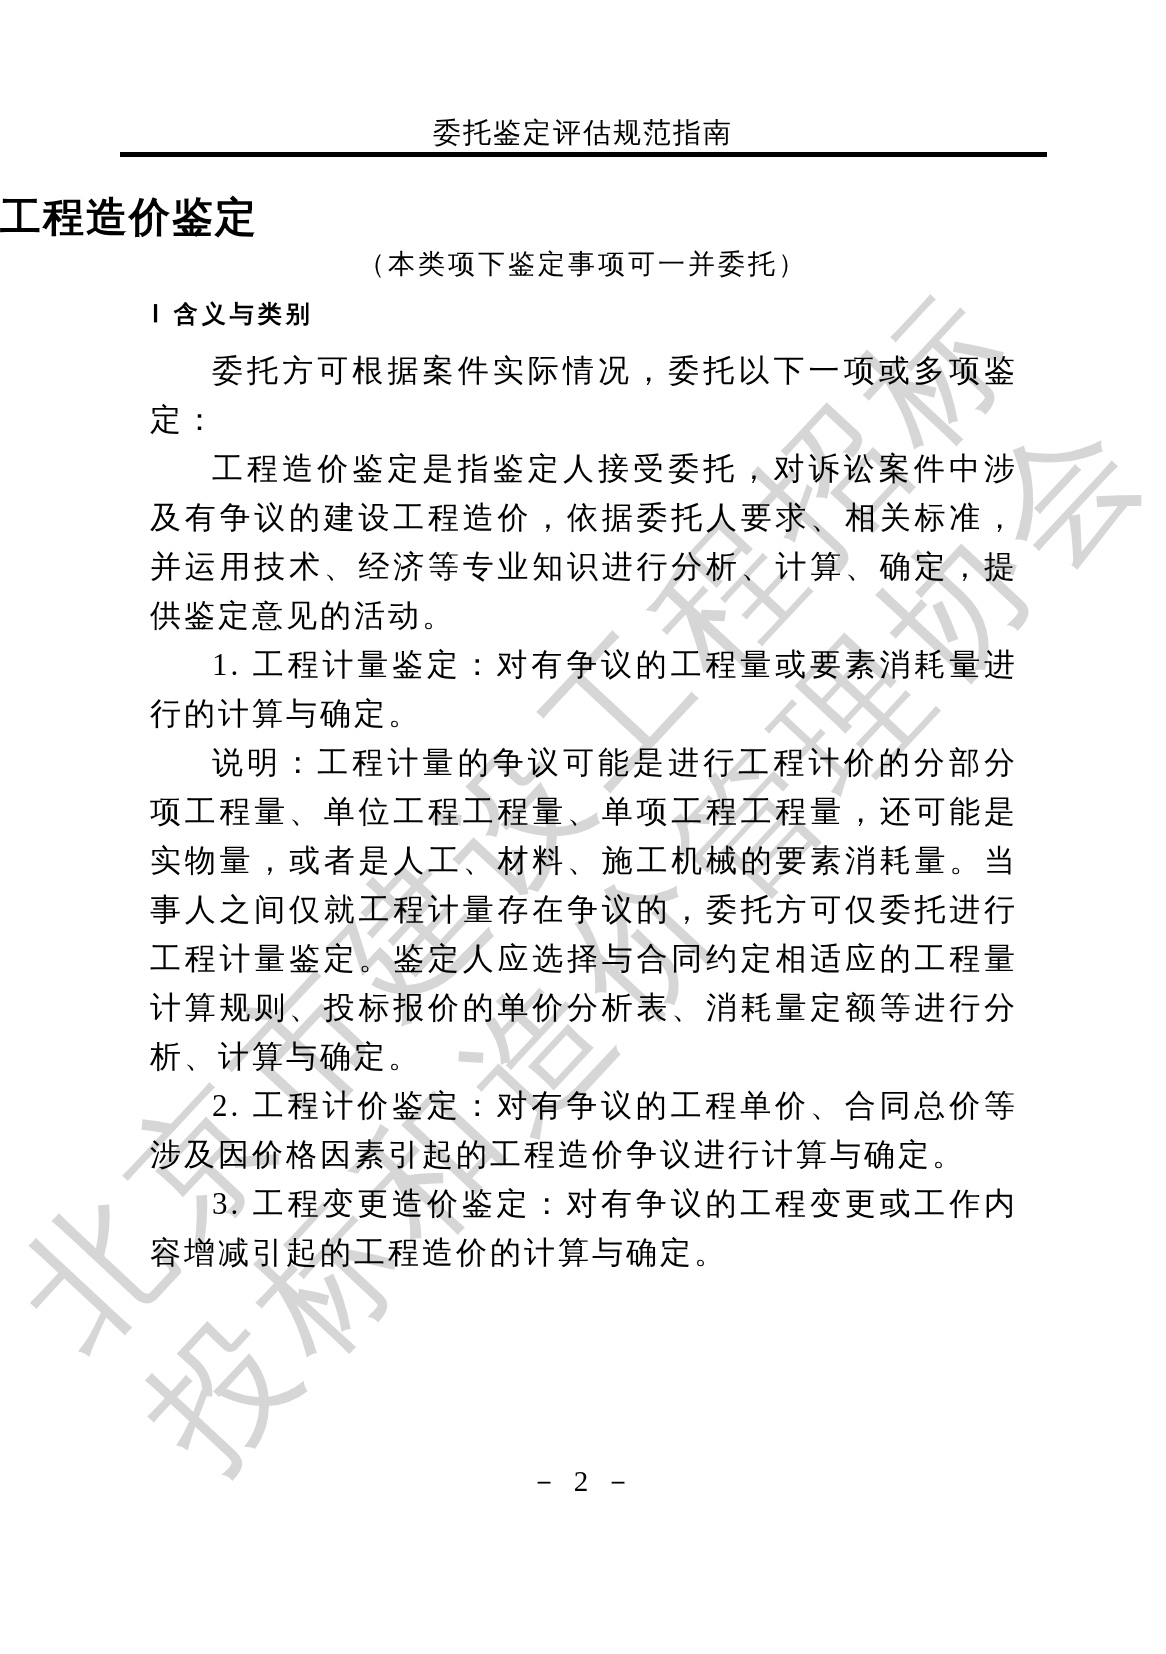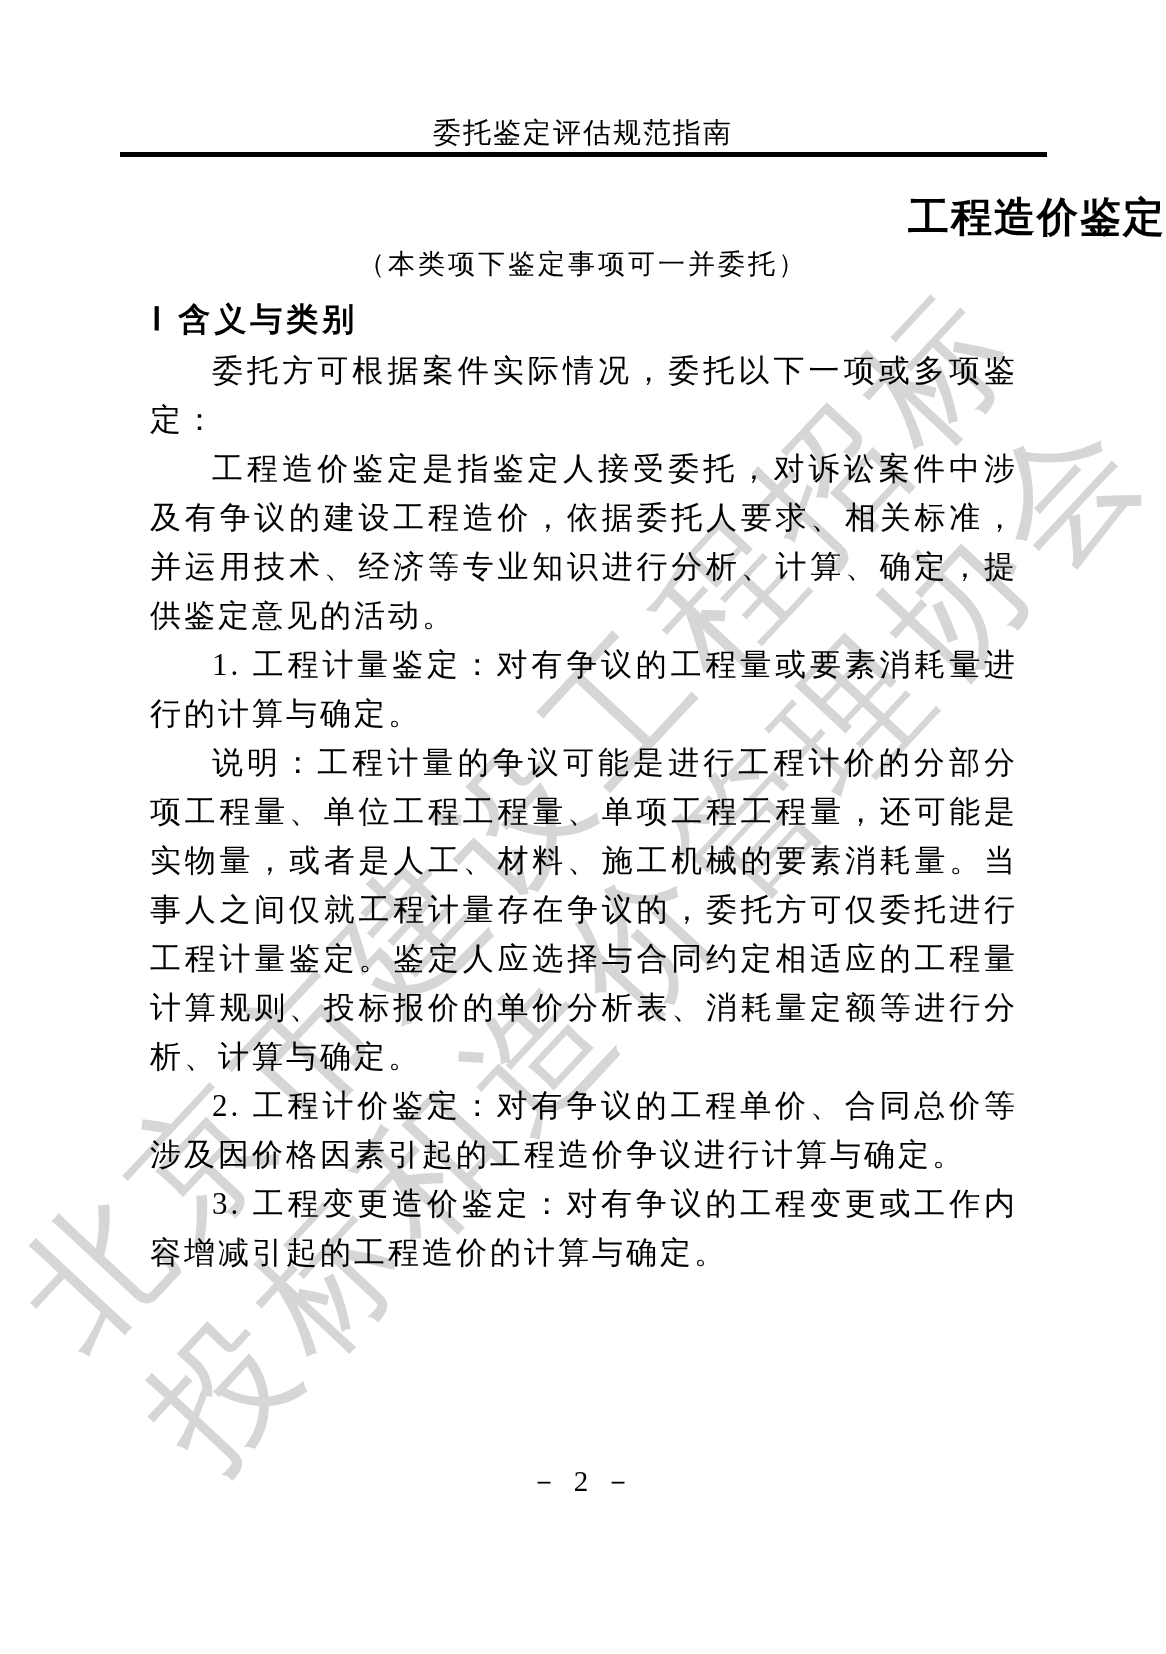--- a/index.html
+++ b/index.html
@@ -63,7 +63,7 @@
     top: 190px;
     left: 0;
     width: 100%;
-    text-align: right;
+    text-align: left;
     font-size: 41px;
     font-weight: bold;
     font-family: "Liberation Sans", sans-serif;

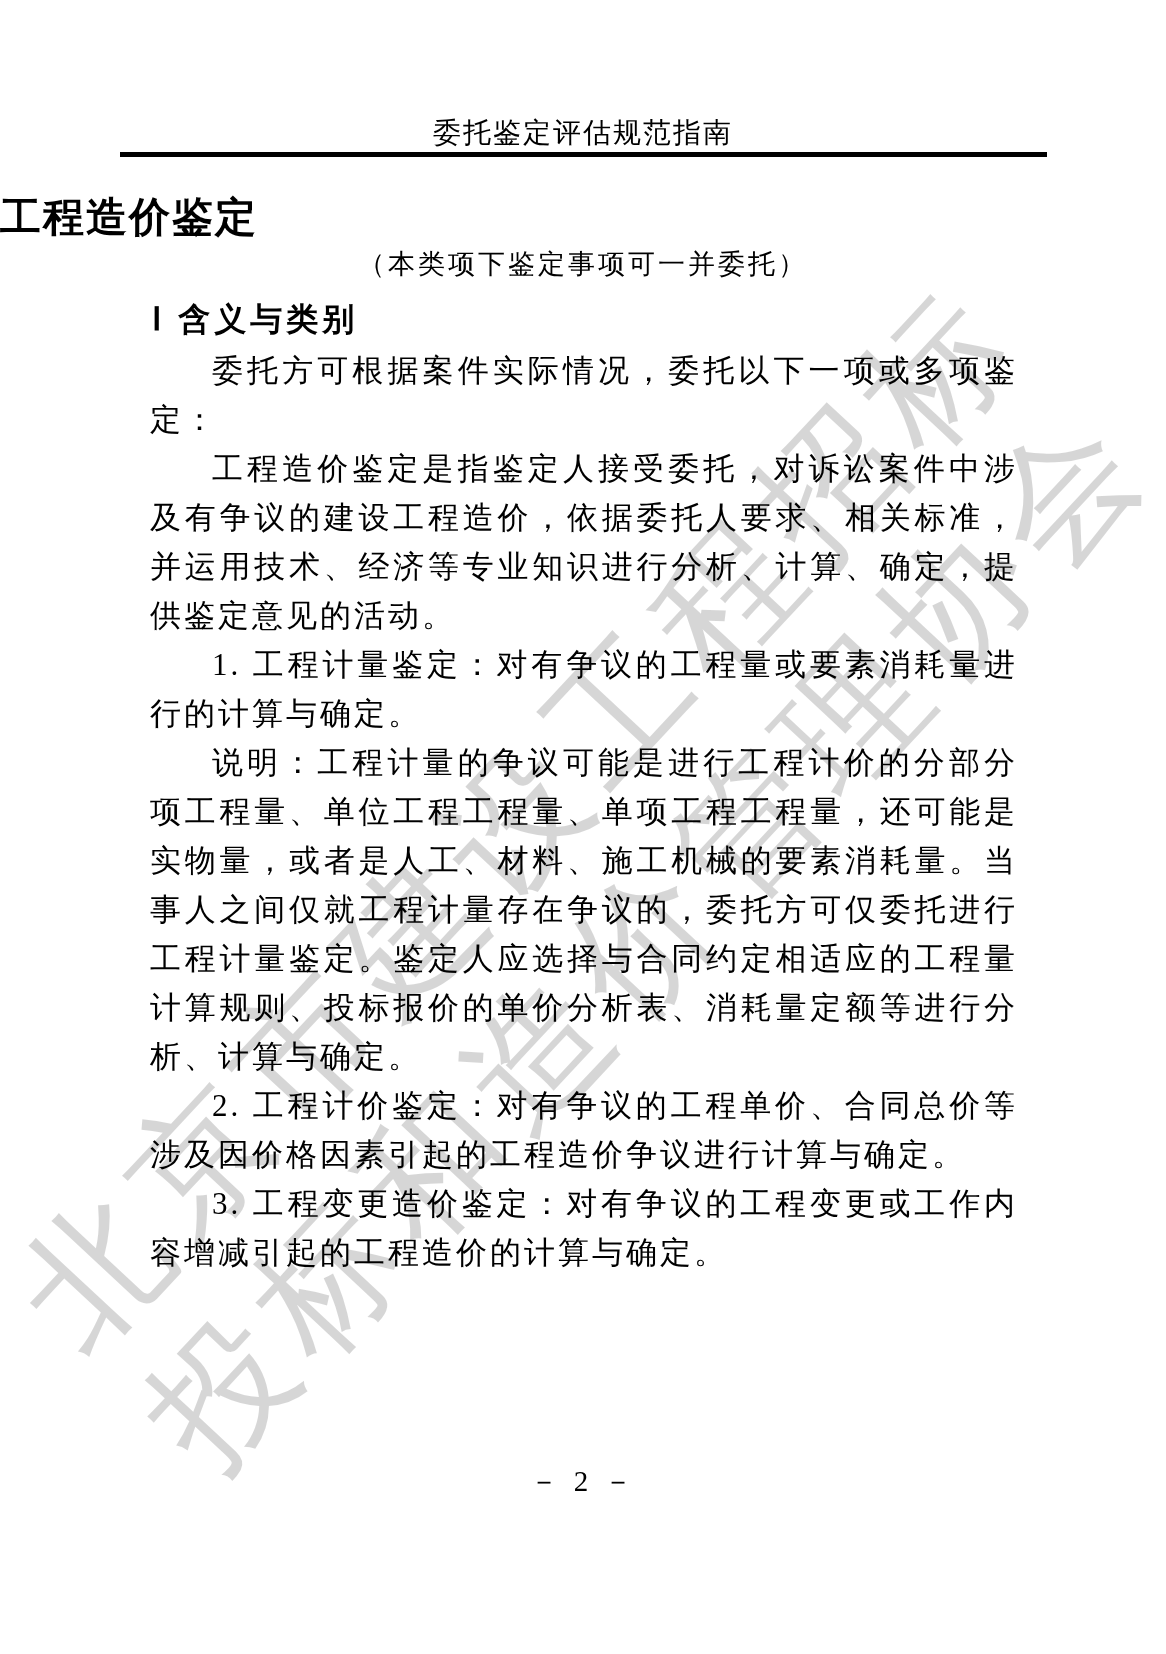--- a/index.html
+++ b/index.html
@@ -82,7 +82,7 @@
     position: absolute;
     top: 298px;
     left: 152px;
-    font-size: 32px;
+    font-size: 24px;
     font-weight: bold;
     font-family: "Liberation Sans", sans-serif;
     letter-spacing: 4px;

